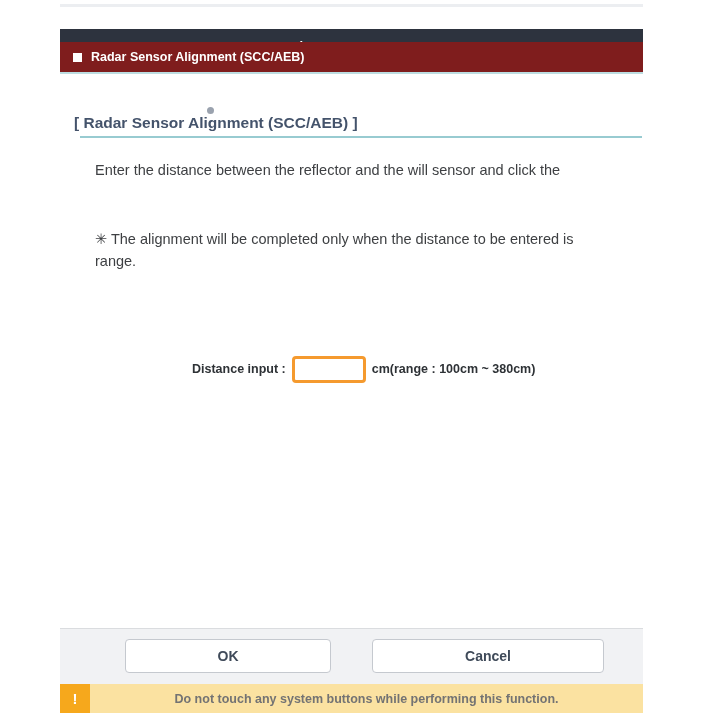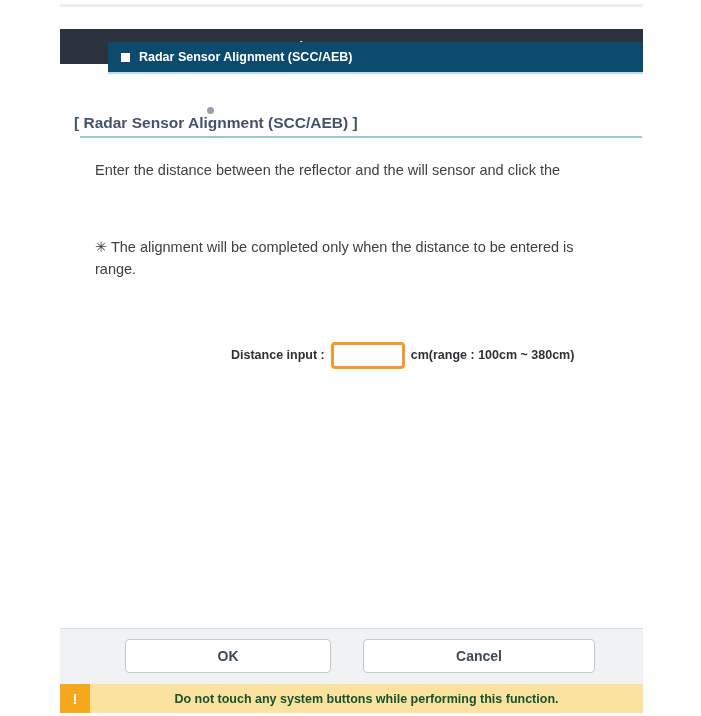--- a/index.html
+++ b/index.html
@@ -23,9 +23,9 @@
 
   .subbar {
     position:absolute; top:38px; left:0; right:0; height:32px;
-    background:#0c4a6e; border-bottom:2px solid #bcdde1; box-sizing:border-box;
+    background:#7f1d1d; border-bottom:2px solid #bcdde1; box-sizing:border-box;
     display:flex; align-items:center; padding-left:13px;
-    color:#ffffff; font-weight:bold; font-size:12.5px;margin-left:48px;
+    color:#ffffff; font-weight:bold; font-size:12.5px;
   }
   .subbar .sq { width:9px; height:9px; background:#ffffff; margin-right:9px; flex:0 0 auto; }
 

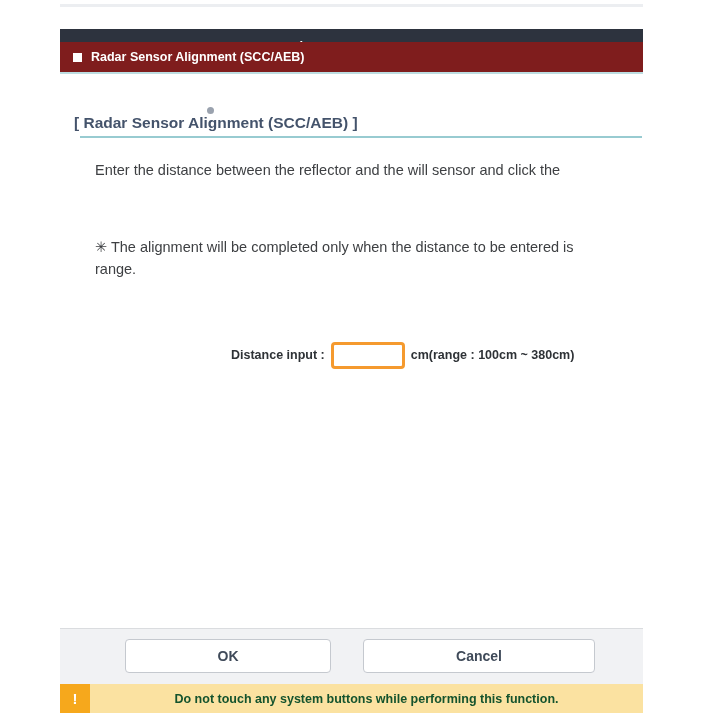--- a/index.html
+++ b/index.html
@@ -40,7 +40,7 @@
 
   .para { position:absolute; left:35px; width:530px; font-size:14.5px; color:#3e4043; line-height:22px; }
   .para1 { top:155px; }
-  .note  { top:232px; }
+  .note  { top:224px; }
   .pline { display:block; }
   .ok-hl { color:#f4711f; font-weight:bold; }
 

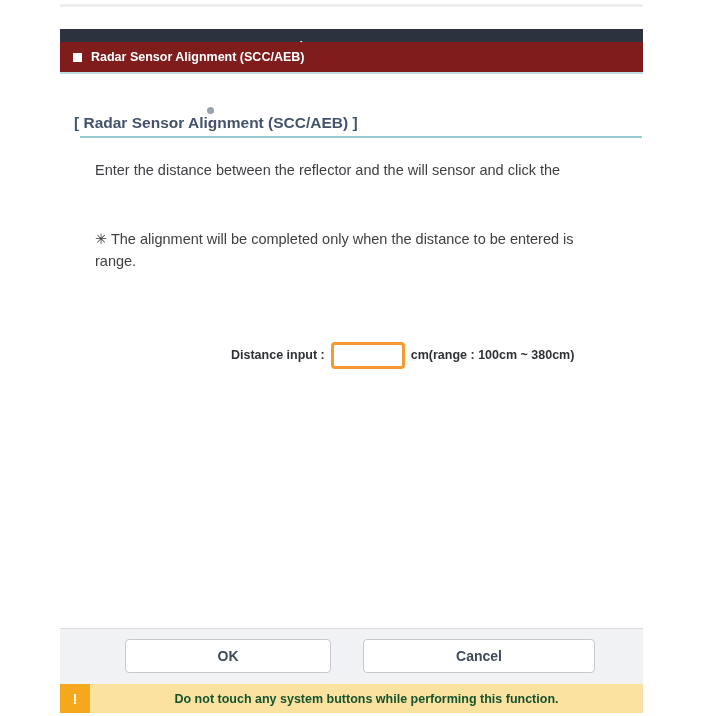--- a/index.html
+++ b/index.html
@@ -44,7 +44,7 @@
   .pline { display:block; }
   .ok-hl { color:#f4711f; font-weight:bold; }
 
-  .input-row { position:absolute; top:336px; left:132px; height:30px; display:flex; align-items:center;margin-left:39px; }
+  .input-row { position:absolute; top:350px; left:132px; height:30px; display:flex; align-items:center; }
   .input-label, .input-suffix { font-size:12.5px; font-weight:bold; color:#2e3236; white-space:nowrap; }
   .distance-box {
     width:62px; height:21px; margin:0 6px;

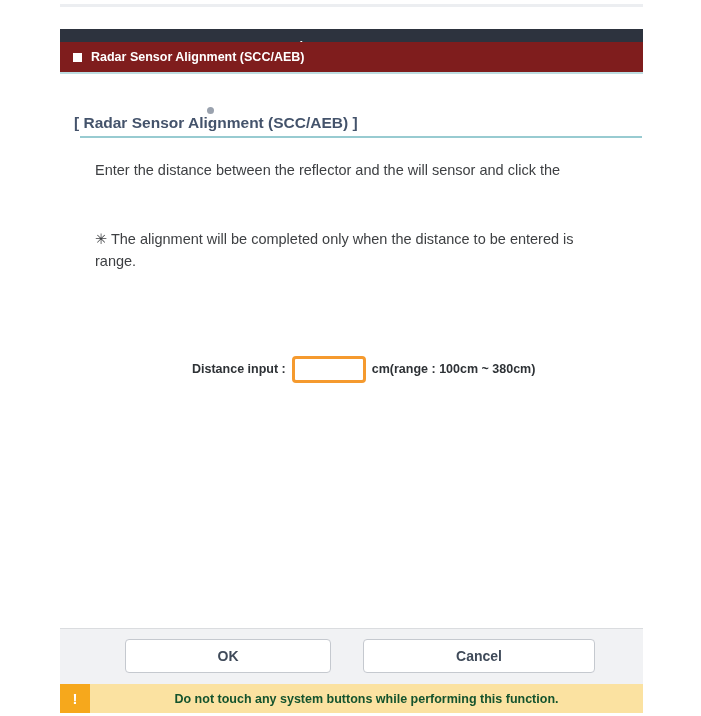--- a/index.html
+++ b/index.html
@@ -66,7 +66,7 @@
     font-family:"Liberation Sans", sans-serif;
   }
   .btn-ok { left:65px; width:206px; }
-  .btn-cancel { left:303px; width:232px; }
+  .btn-cancel { left:312px; width:232px; }
 
   .warnbar { position:absolute; top:680px; left:0; right:0; height:29px; display:flex; }
   .warn-icon {

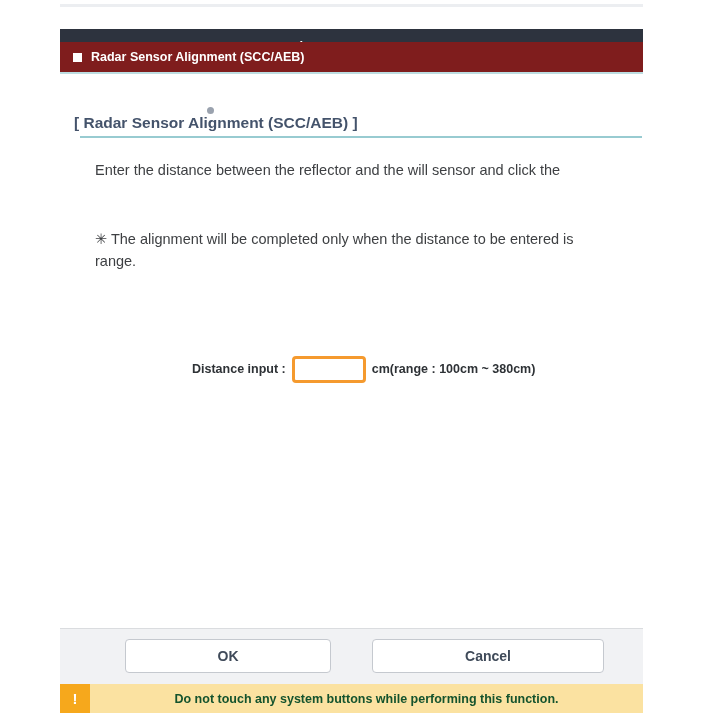--- a/index.html
+++ b/index.html
@@ -77,7 +77,7 @@
   .warn-text {
     flex:1; background:#fbe2a1;
     display:flex; align-items:center; justify-content:center;
-    font-weight:bold; font-size:12.5px; color:#14532d;
+    font-weight:bold; font-size:12.5px; color:#737373;
   }
 </style>
 </head>

